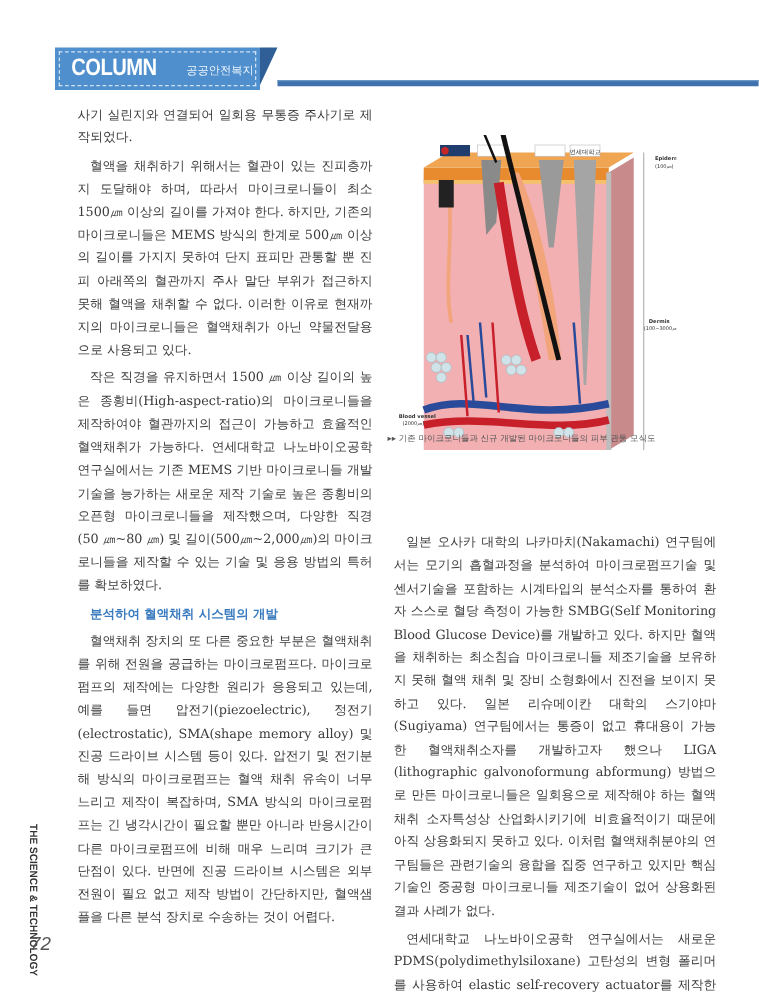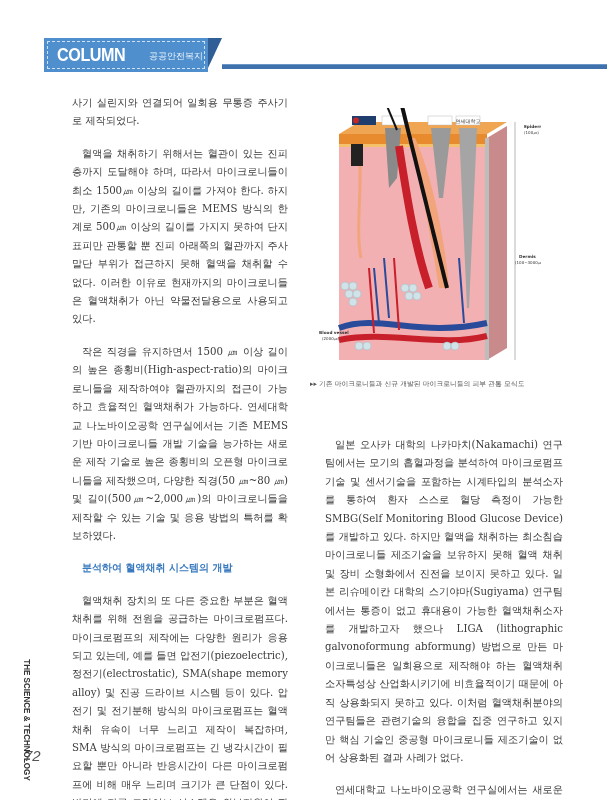--- a/index.html
+++ b/index.html
@@ -15,7 +15,7 @@
   .col{position:absolute;font-size:10.2px;line-height:18.4px;color:#3a3a3a;text-align:justify;}
   .col-left{left:58px;top:80px;width:244px;}
   .col-right{left:311px;top:422px;width:266px;}
-  .col p{margin:14px;text-indent:10px;}
+  .col p{margin:4px;text-indent:10px;}
   .col p.noindent{text-indent:0;}
   .section-head{font-family:"DejaVu Sans",sans-serif;font-weight:bold;color:#3a7bbf;font-size:10px;margin-top:18px;text-indent:0;}
   .figure{position:absolute;left:319px;top:108px;width:222px;height:152px;}

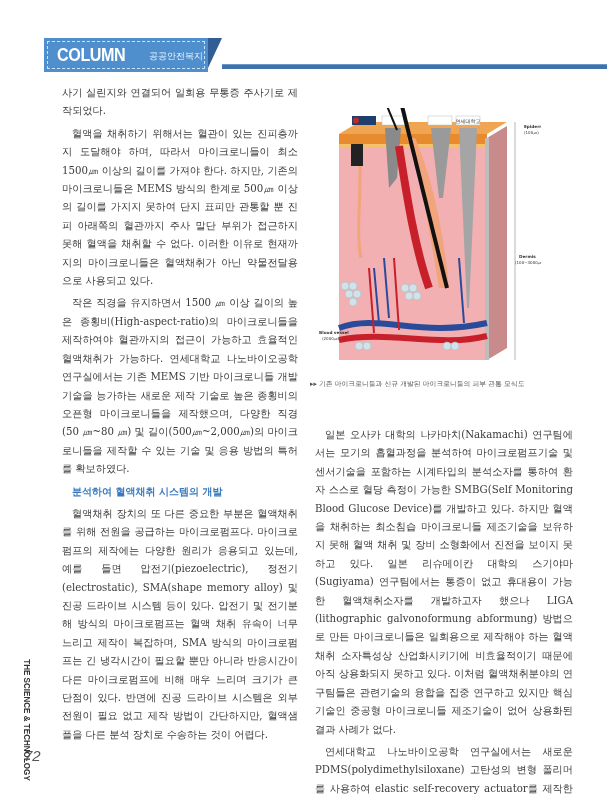--- a/index.html
+++ b/index.html
@@ -20,7 +20,7 @@
   .section-head{font-family:"DejaVu Sans",sans-serif;font-weight:bold;color:#3a7bbf;font-size:10px;margin-top:18px;text-indent:0;}
   .figure{position:absolute;left:319px;top:108px;width:222px;height:152px;}
   .figure svg{display:block;}
-  .caption{position:absolute;left:310px;top:379px;font-family:"DejaVu Sans",sans-serif;font-size:6.8px;color:#555;}
+  .caption{position:absolute;left:310px;top:346px;font-family:"DejaVu Sans",sans-serif;font-size:6.8px;color:#555;}
   .side-label{position:absolute;left:22px;top:656px;font-family:"Liberation Sans",sans-serif;font-weight:bold;font-size:8.5px;
        color:#333;writing-mode:vertical-rl;letter-spacing:0px;transform:scaleY(0.95);}
   .page-num{position:absolute;left:24px;top:747px;font-family:"Liberation Sans",sans-serif;font-size:15px;color:#555;font-style:italic;}

